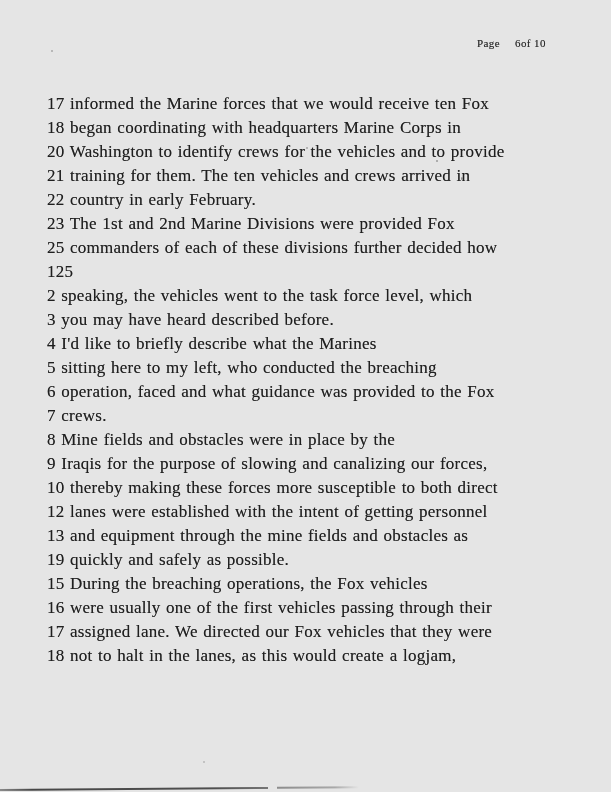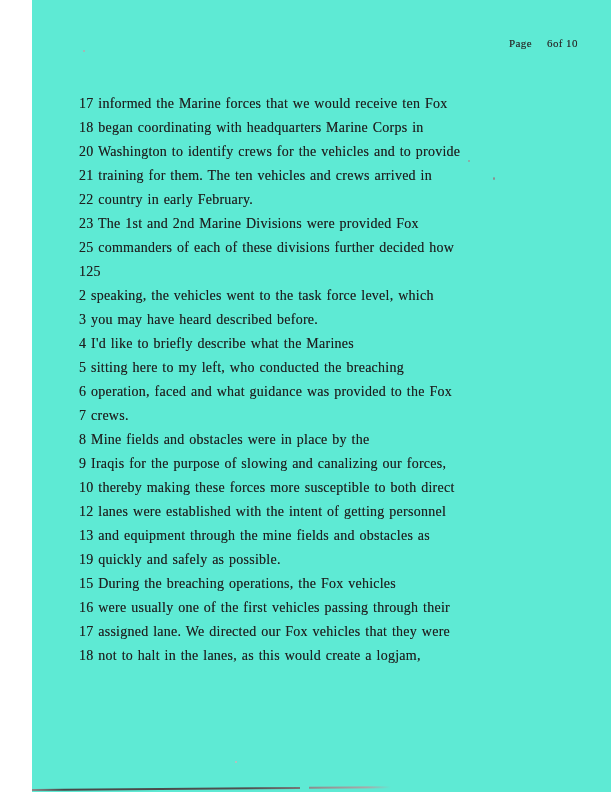--- a/index.html
+++ b/index.html
@@ -12,8 +12,7 @@
   }
   .page {
     position: absolute; inset: 0;
-    background: #5eead4;
-    margin-left: 32px;
+    background: #e5e5e5;
   }
   .header {
     position: absolute;

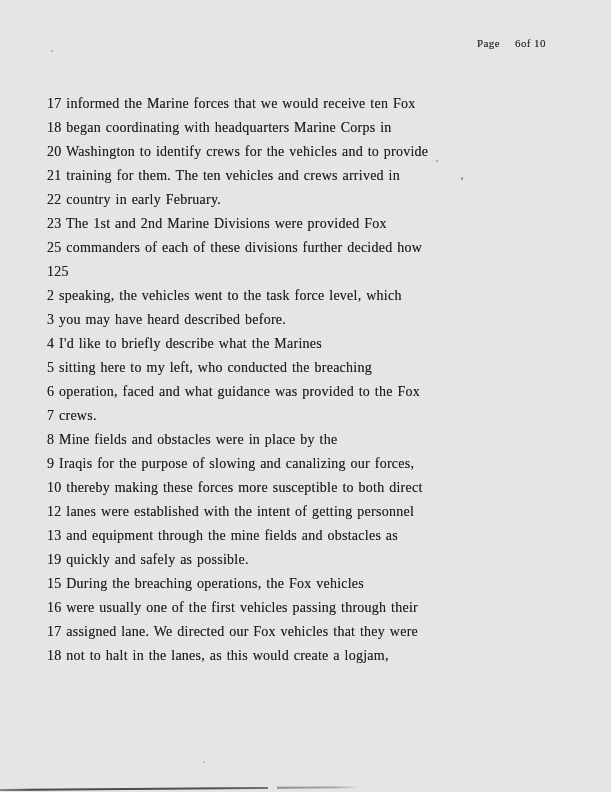--- a/index.html
+++ b/index.html
@@ -32,7 +32,7 @@
   .ln {
     height: 24px;
     line-height: 24px;
-    font-size: 14px;
+    font-size: 17px;
     color: #1f1f1f;
     letter-spacing: 0.25px;
     word-spacing: 1px;

